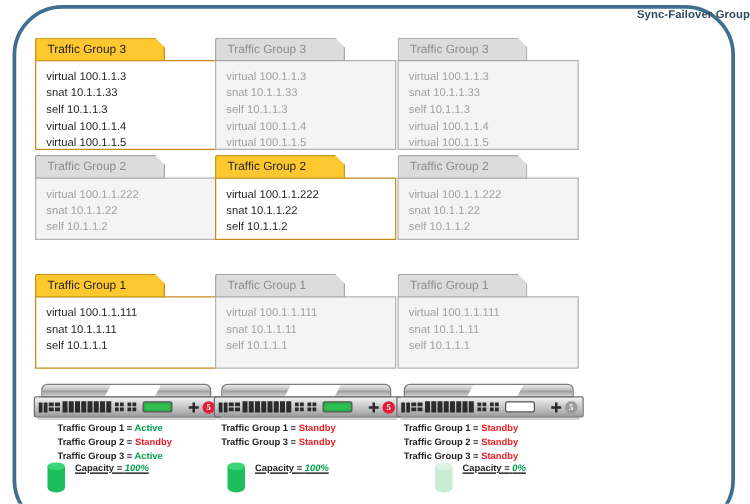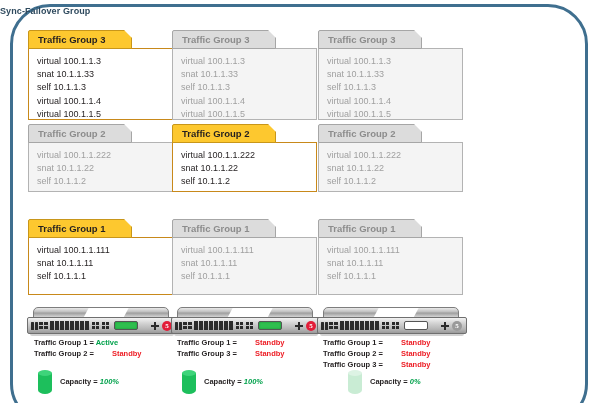--- a/index.html
+++ b/index.html
@@ -16,7 +16,7 @@
     background:transparent;
   }
   #group-title{
-    position:absolute;left:0;top:6px;width:600px;text-align:left;
+    position:absolute;left:0;top:6px;width:600px;text-align:right;
     font-size:9px;font-weight:bold;color:#2f4a5e;letter-spacing:.1px;
   }
 

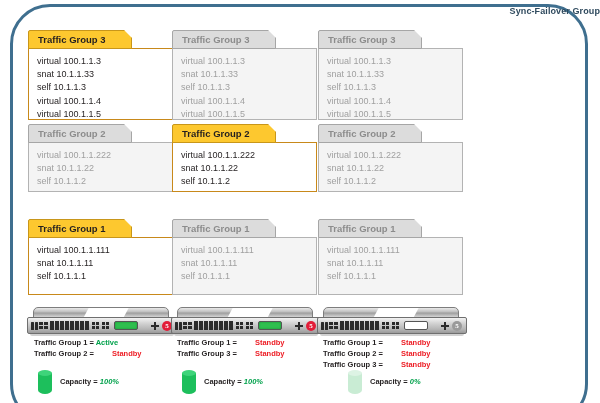--- a/index.html
+++ b/index.html
@@ -25,7 +25,7 @@
   .tg .tab{
     position:relative;height:19px;width:104px;box-sizing:border-box;
     display:flex;align-items:center;padding-left:9px;
-    font-size:9.5px;font-weight:bold;z-index:3;
+    font-size:9.5px;font-weight:normal;z-index:3;
   }
   .tg .body{
     position:relative;box-sizing:border-box;margin-top:-1px;

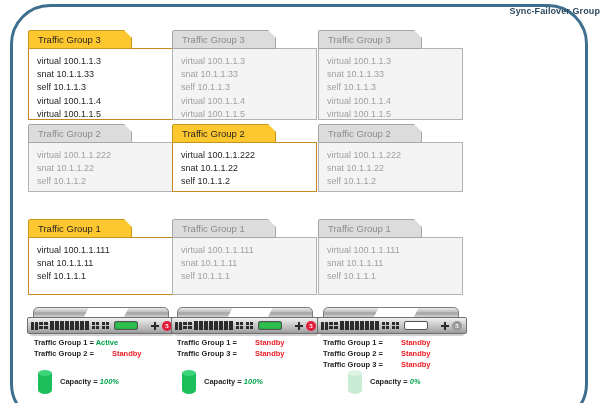--- a/index.html
+++ b/index.html
@@ -210,7 +210,7 @@
         </div>
         <div class="dev-shadow"></div>
       </div>
-      <div class="status" style="left: 34px; top: 337px;">
+      <div class="status" style="left: 46px; top: 337px;">
         <div class="row"><span>Traffic Group 1 =</span> <span class="st-active">Active</span></div>
         <div class="row"><span>Traffic Group 2 =</span> <span class="st-standby">Standby</span></div>
       </div>

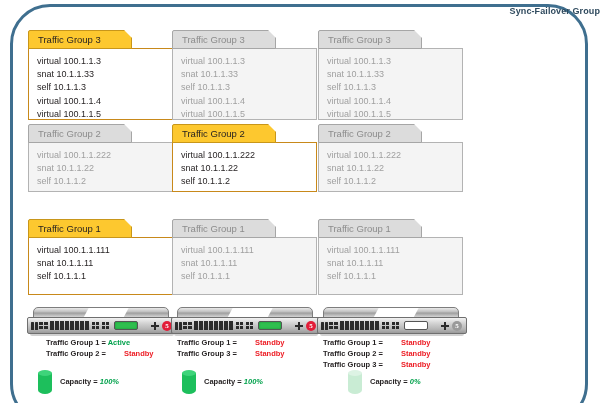--- a/index.html
+++ b/index.html
@@ -107,7 +107,7 @@
   .status{position:absolute;font-size:7.5px;line-height:11px;font-weight:bold;color:#231f20;}
   .status .row{white-space:nowrap;}
   .st-active{color:#00a14b;}
-  .st-standby{color:#ed1c24;margin-left:16px;}
+  .st-standby{color:#ed1c24;}
 
   
   .cap{position:absolute;display:flex;align-items:center;}

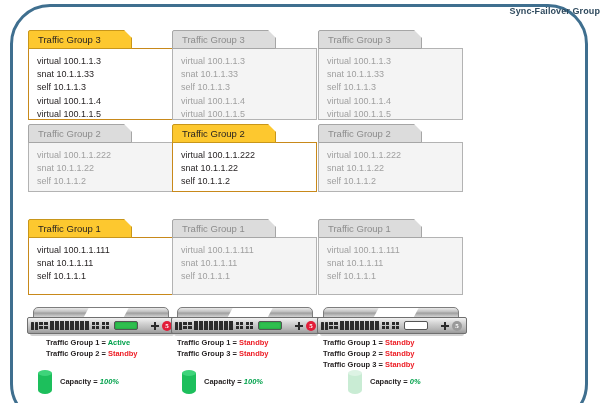--- a/index.html
+++ b/index.html
@@ -213,6 +213,7 @@
       <div class="status" style="left: 46px; top: 337px;">
         <div class="row"><span>Traffic Group 1 =</span> <span class="st-active">Active</span></div>
         <div class="row"><span>Traffic Group 2 =</span> <span class="st-standby">Standby</span></div>
+        <div class="row"><span>Traffic Group 3 =</span> <span class="st-active">Active</span></div>
       </div>
       <div class="cap" style="left: 38px; top: 370px;">
         <div class="cyl full">

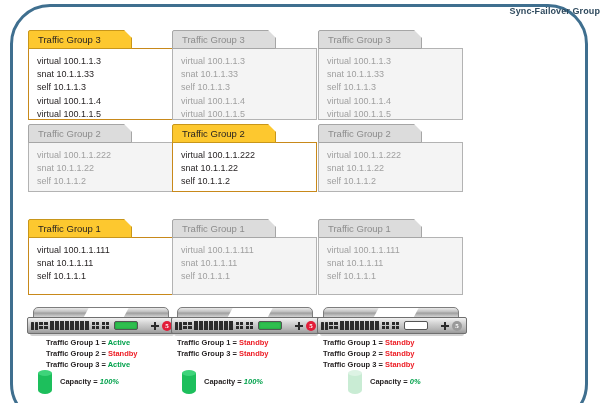--- a/index.html
+++ b/index.html
@@ -110,7 +110,7 @@
   .st-standby{color:#ed1c24;}
 
   
-  .cap{position:absolute;display:flex;align-items:center;}
+  .cap{position:absolute;display:flex;align-items:flex-start;text-decoration:underline;}
   .cyl{width:14px;height:24px;position:relative;}
   .cyl .tube{
     position:absolute;left:0;top:3px;width:14px;height:21px;border-radius:0 0 7px 7px/0 0 4px 4px;

